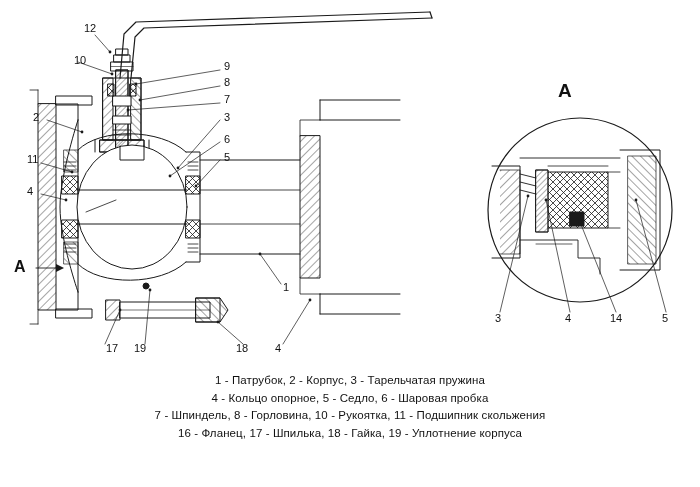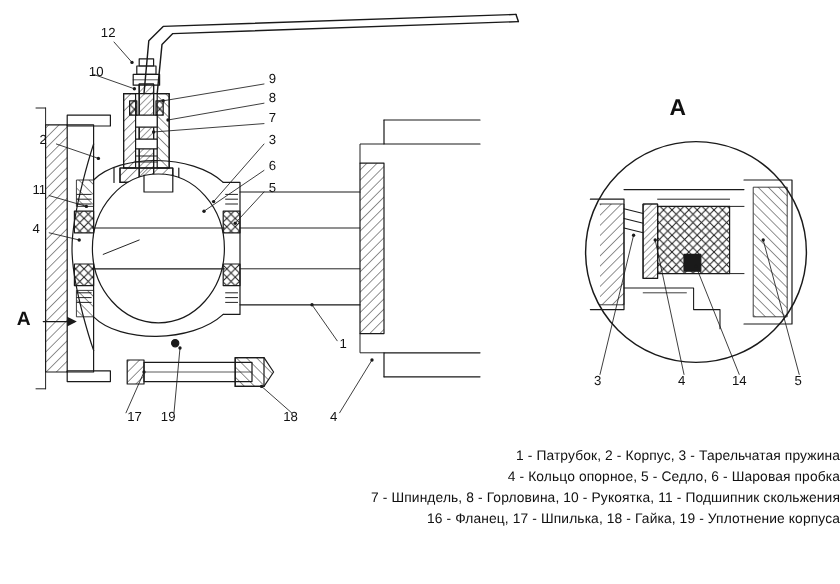--- a/index.html
+++ b/index.html
@@ -41,7 +41,6 @@
   }
   .legend-line {
     white-space: nowrap;
-    text-align: right;
   }
   .callout-label {
     position: absolute;

